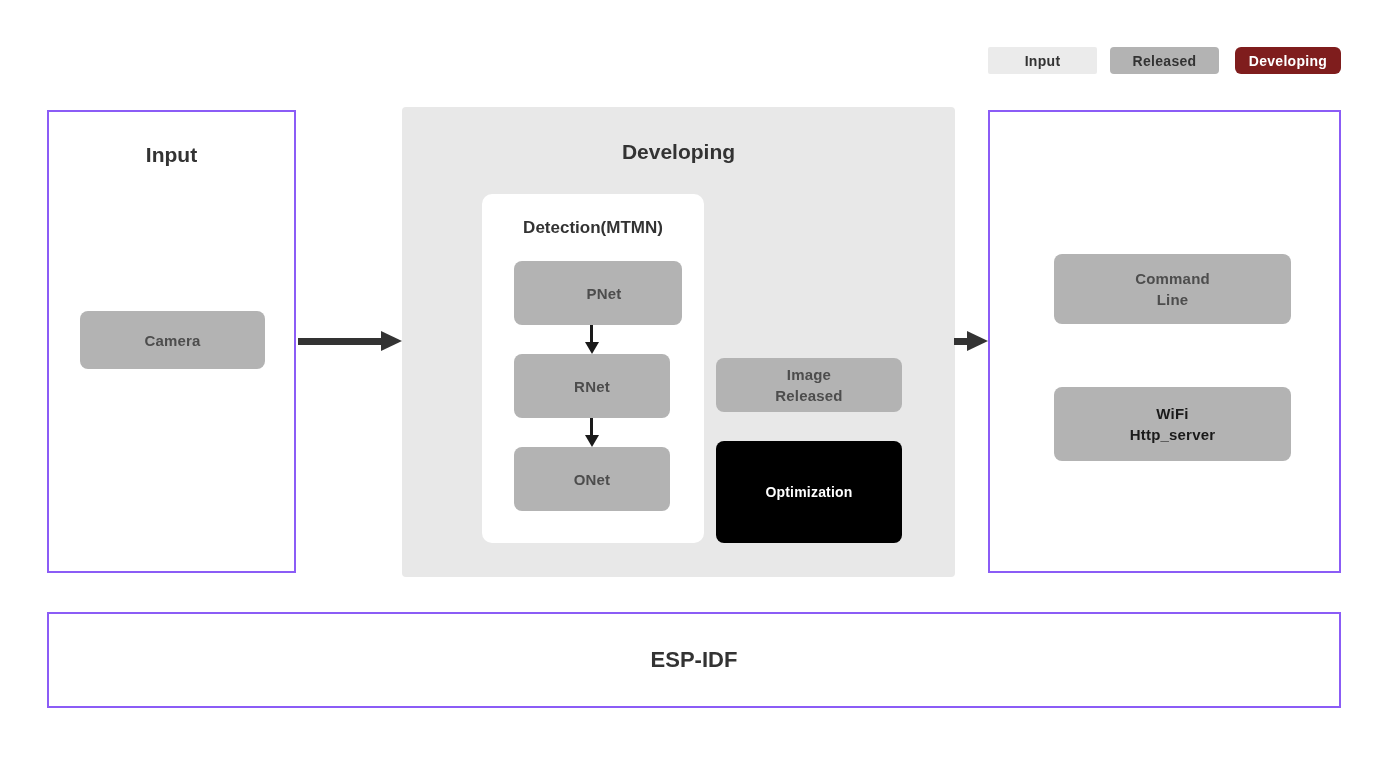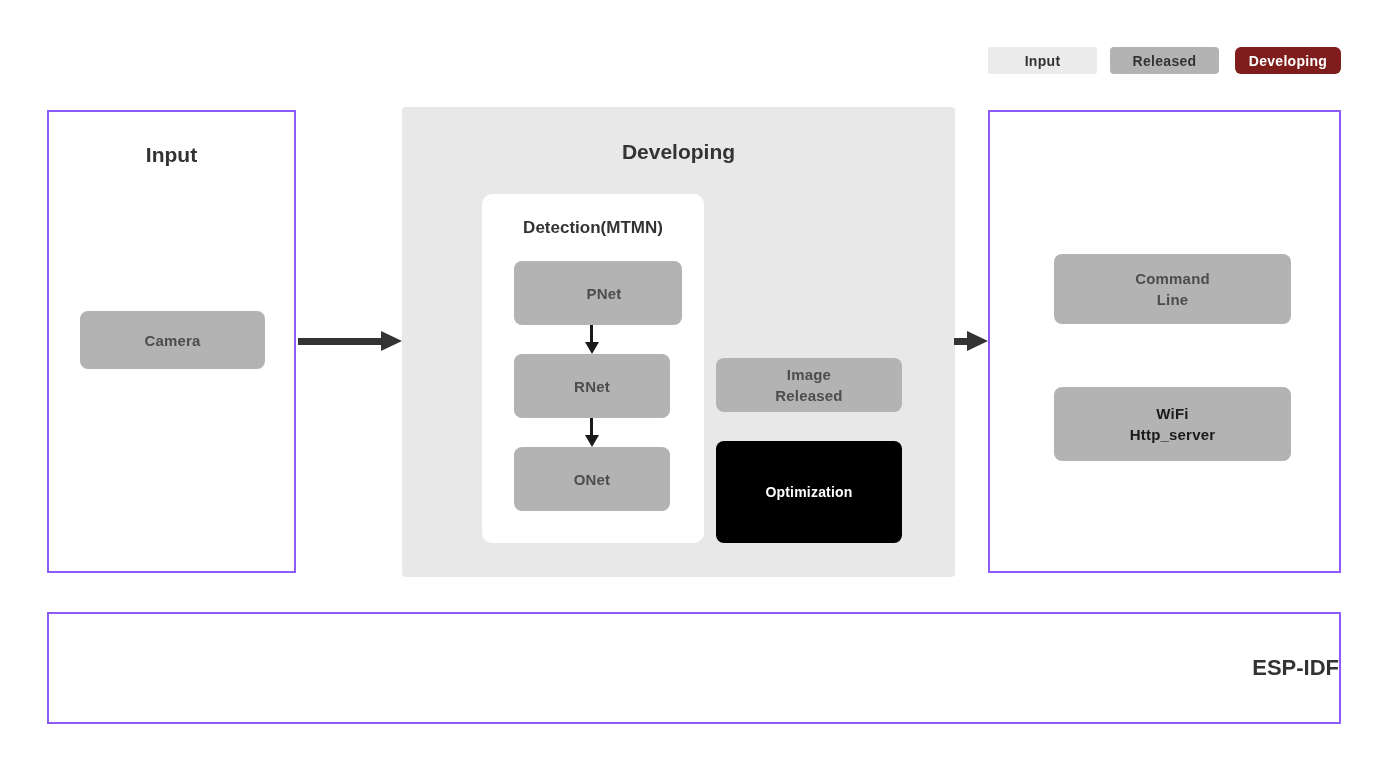--- a/index.html
+++ b/index.html
@@ -19,7 +19,7 @@
   .panel{position:absolute;background:#ffffff;border:2px solid #8b5cf6;box-sizing:border-box;}
   .panel-input{left:47px;top:110px;width:249px;height:463px;}
   .panel-output{left:988px;top:110px;width:353px;height:463px;}
-  .panel-espidf{left:47px;top:612px;width:1294px;height:112px;display:flex;align-items:center;justify-content:flex-end;}
+  .panel-espidf{left:47px;top:612px;width:1294px;height:96px;display:flex;align-items:center;justify-content:center;}
   .panel-title{position:absolute;left:0;top:31px;width:100%;text-align:center;font-size:21px;color:#333333;}
   .espidf-title{font-size:22px;color:#333333;}
   

